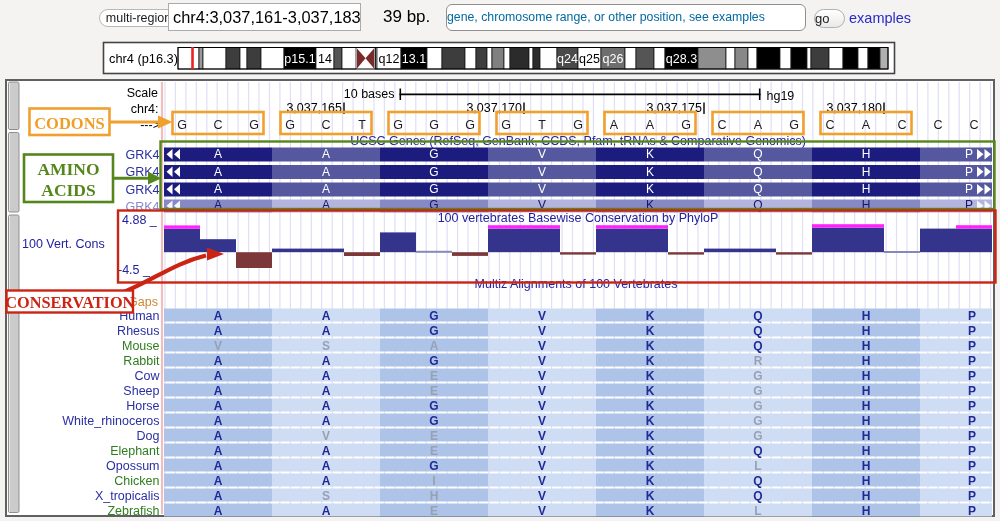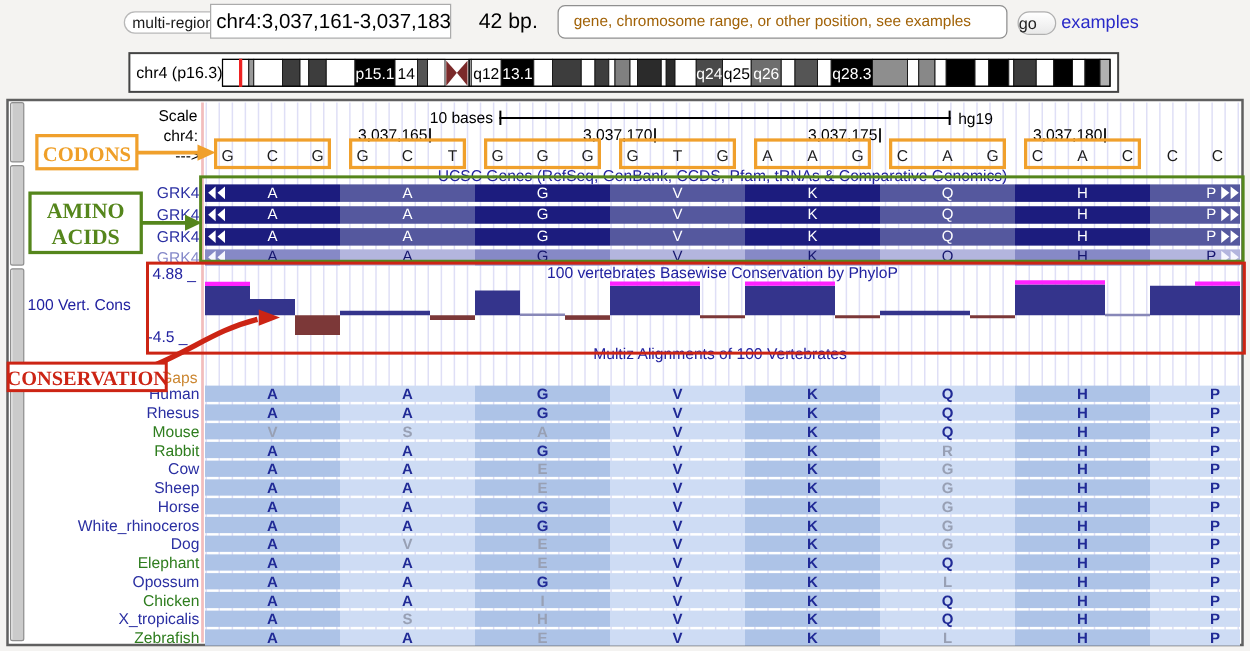--- a/index.html
+++ b/index.html
@@ -6,7 +6,7 @@
 </style></head><body>
 <div class="ab" style="left:99px;top:9px;width:79px;height:18px;border:1px solid #b8b8b8;border-radius:10px;background:#fff;font-size:12.5px;color:#1a1a1a;text-align:center;line-height:16px">multi-region</div>
 <div class="ab" style="left:168px;top:3px;width:193px;height:28px;border:1px solid #ababab;background:#fff;font-size:16.4px;line-height:26px;padding-left:4px;white-space:nowrap;overflow:hidden">chr4:3,037,161-3,037,183</div>
-<div class="ab" style="left:383px;top:3px;font-size:17px;line-height:28px">42 bp.</div>
+<div class="ab" style="left:383px;top:3px;font-size:17px;line-height:28px">39 bp.</div>
 <div class="ab" style="left:446px;top:4px;width:360px;height:27px;border:1.5px solid #8f8f8f;border-radius:6px;background:#fff;font-size:12.3px;color:#a16207;line-height:24px;padding-left:12px;white-space:nowrap;overflow:hidden">gene, chromosome range, or other position, see examples</div>
 <div class="ab" style="left:814px;top:9px;width:31px;height:19px;border:1px solid #b0b0b0;border-radius:10px;background:linear-gradient(#fff,#e9e9e9);font-size:13px;color:#222;text-align:left;line-height:17px">go</div>
 <div class="ab" style="left:849px;top:10px;font-size:14.5px;color:#2929c8;">examples</div>

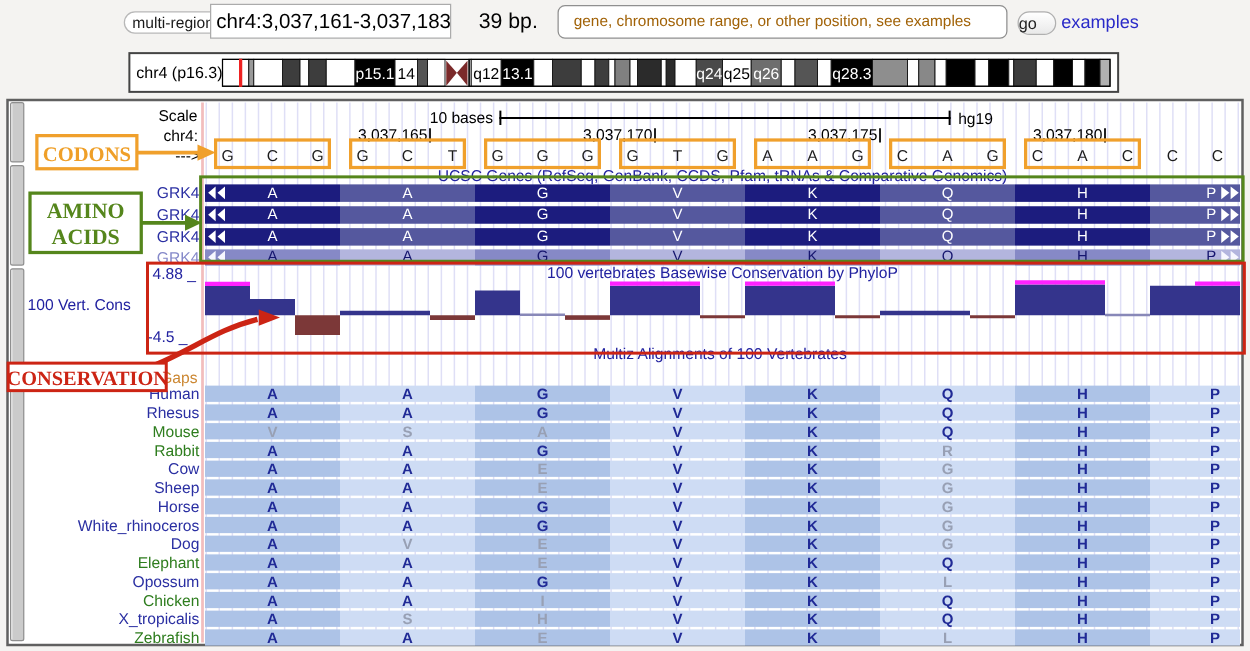--- a/index.html
+++ b/index.html
@@ -7,7 +7,7 @@
 <div class="ab" style="left:99px;top:9px;width:79px;height:18px;border:1px solid #b8b8b8;border-radius:10px;background:#fff;font-size:12.5px;color:#1a1a1a;text-align:center;line-height:16px">multi-region</div>
 <div class="ab" style="left:168px;top:3px;width:193px;height:28px;border:1px solid #ababab;background:#fff;font-size:16.4px;line-height:26px;padding-left:4px;white-space:nowrap;overflow:hidden">chr4:3,037,161-3,037,183</div>
 <div class="ab" style="left:383px;top:3px;font-size:17px;line-height:28px">39 bp.</div>
-<div class="ab" style="left:446px;top:4px;width:360px;height:27px;border:1.5px solid #8f8f8f;border-radius:6px;background:#fff;font-size:12.3px;color:#a16207;line-height:24px;padding-left:12px;white-space:nowrap;overflow:hidden">gene, chromosome range, or other position, see examples</div>
+<div class="ab" style="left:446px;top:4px;width:360px;height:27px;border:1.5px solid #8f8f8f;border-radius:6px;background:#fff;font-size:12.3px;color:#0369a1;line-height:24px;white-space:nowrap;overflow:hidden">gene, chromosome range, or other position, see examples</div>
 <div class="ab" style="left:814px;top:9px;width:31px;height:19px;border:1px solid #b0b0b0;border-radius:10px;background:linear-gradient(#fff,#e9e9e9);font-size:13px;color:#222;text-align:left;line-height:17px">go</div>
 <div class="ab" style="left:849px;top:10px;font-size:14.5px;color:#2929c8;">examples</div>
 <svg class="ab" style="left:0;top:0" width="1000" height="521" font-family="Liberation Sans">

